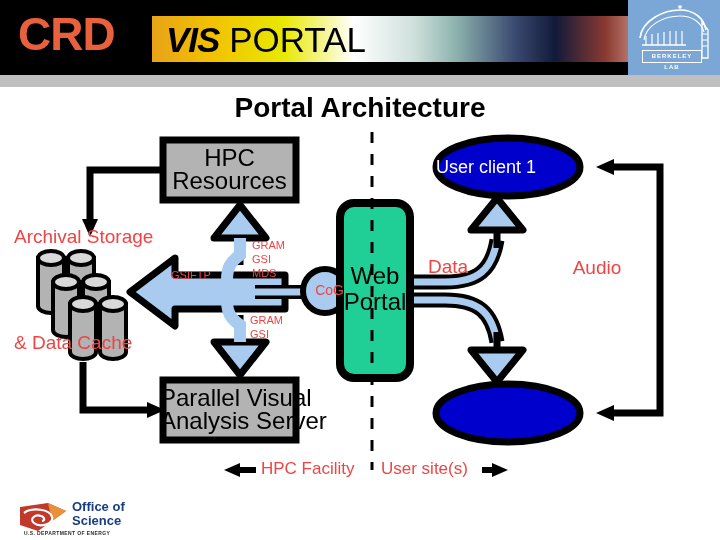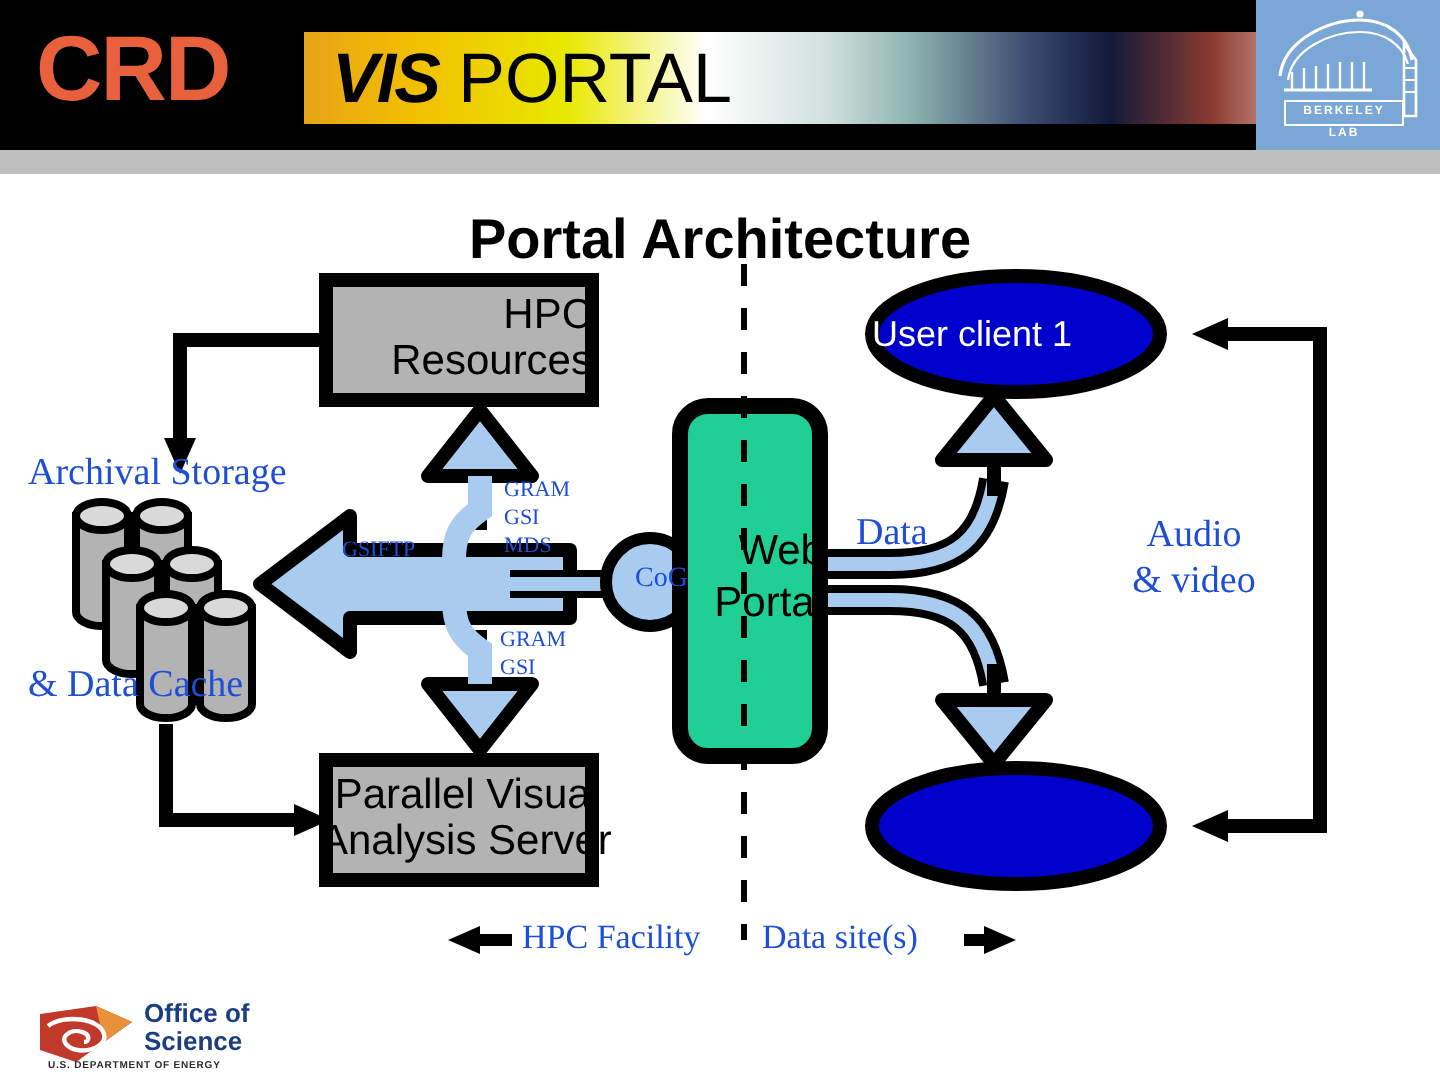--- a/index.html
+++ b/index.html
@@ -93,7 +93,6 @@
     font-size: 28px;
     font-weight: bold;
     color: #000000;
-    margin-top: 12px;
   }
 
   

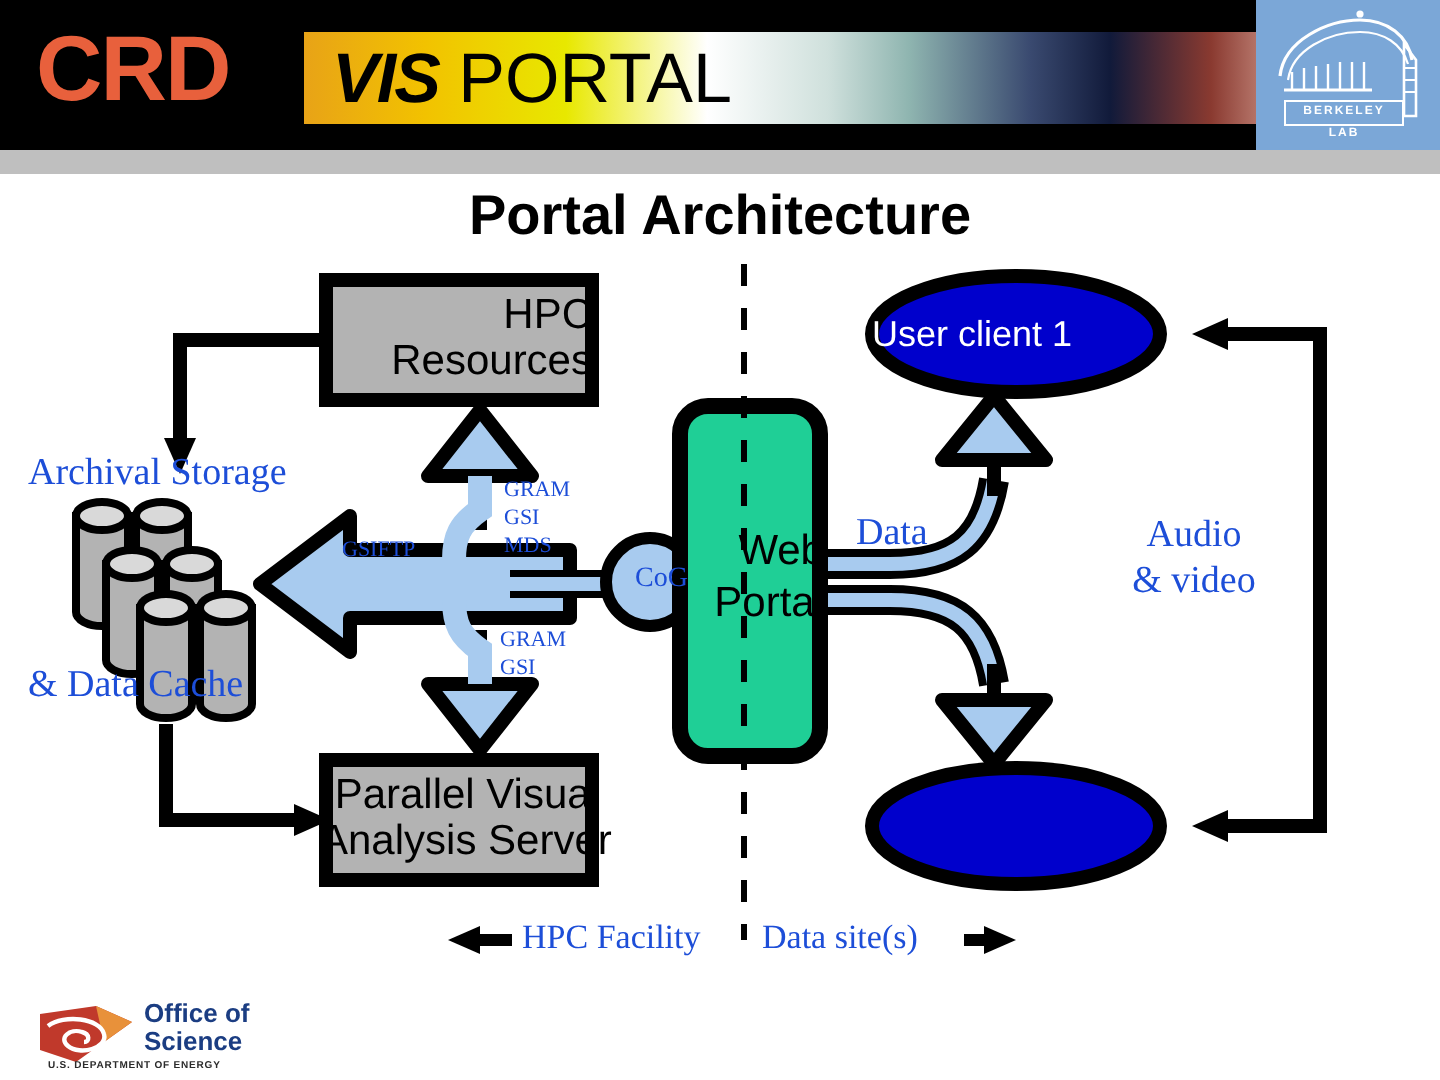--- a/index.html
+++ b/index.html
@@ -117,9 +117,9 @@
 
   .boxlabel {
     position: absolute;
-    text-align: right;
-    font-family: "Liberation Sans", sans-serif;
-    font-size: 21px;
+    text-align: center;
+    font-family: "Liberation Sans", sans-serif;
+    font-size: 24px;
     color: #000000;
     line-height: 23px;
     white-space: nowrap;

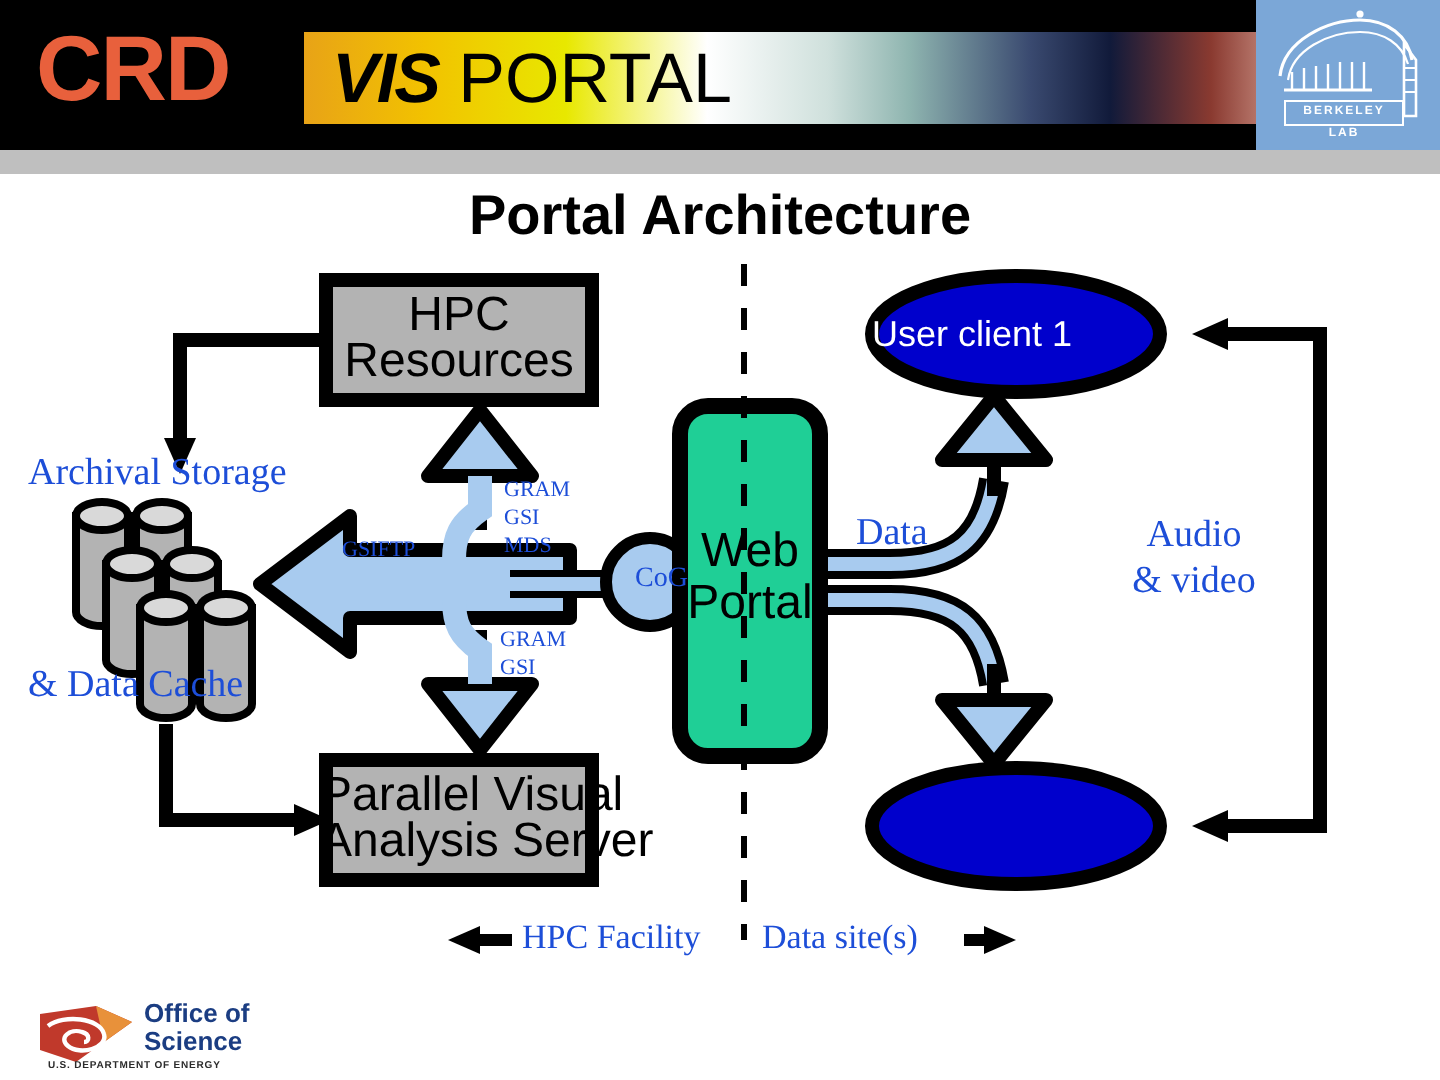--- a/index.html
+++ b/index.html
@@ -105,8 +105,8 @@
   
   .lab {
     position: absolute;
-    font-family: Liberation Serif, serif;
-    color: #1d4ed8;
+    font-family: Liberation Sans, sans-serif;
+    color: #ef4444;
     white-space: nowrap;
   }
   .lab-big { font-size: 19px; }

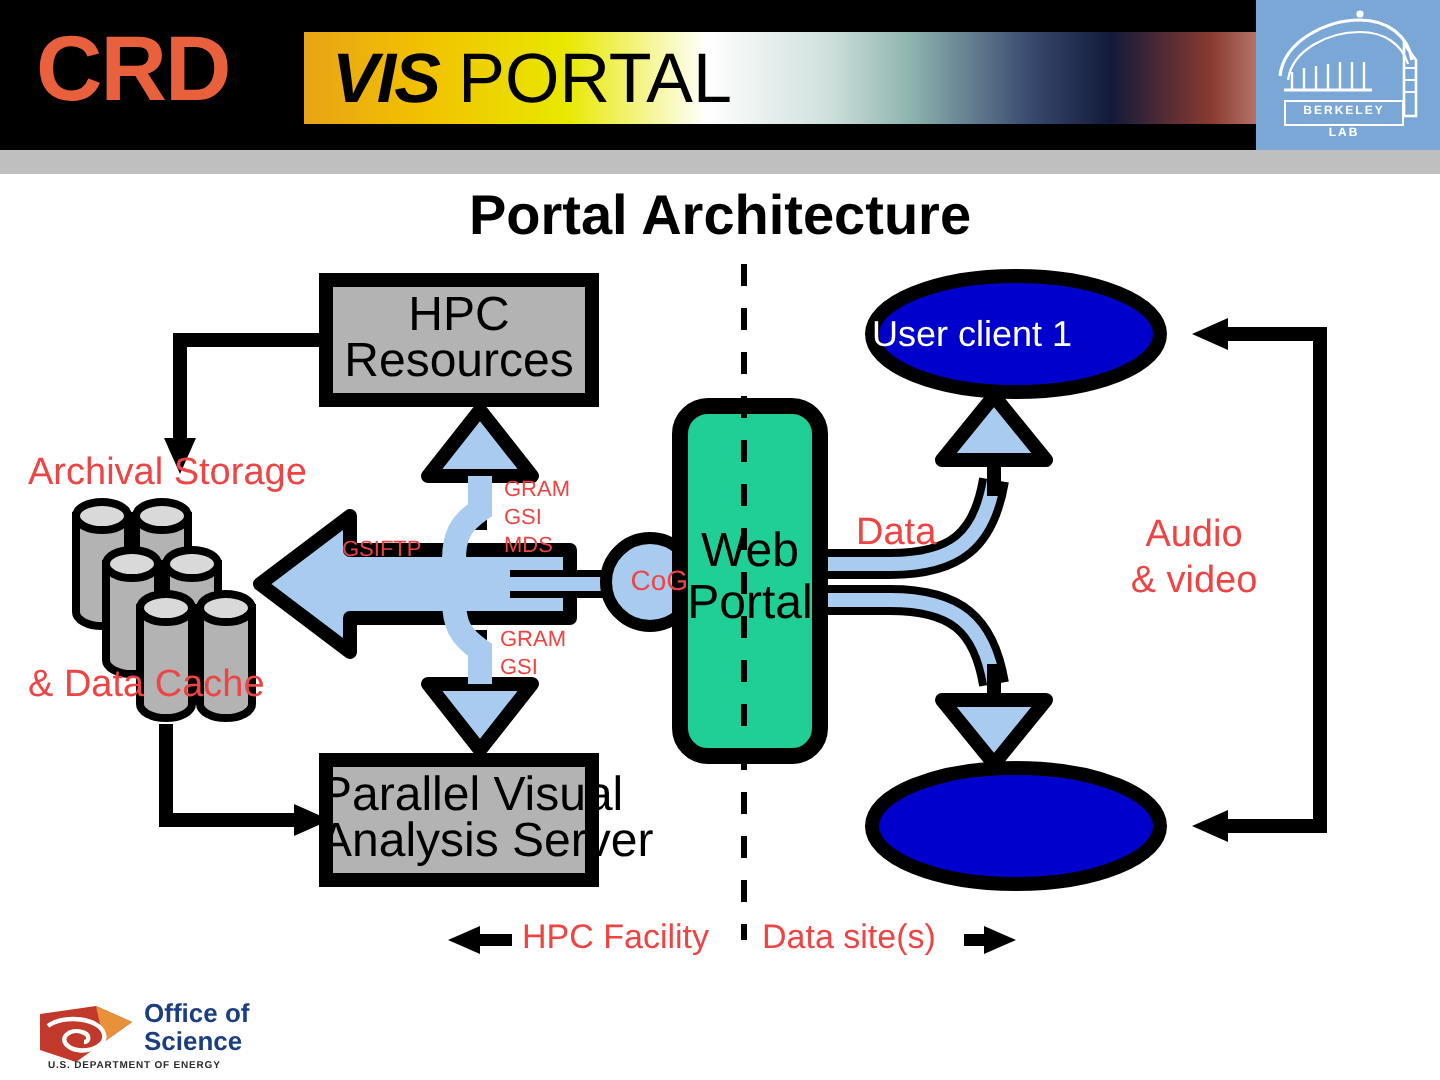--- a/index.html
+++ b/index.html
@@ -336,7 +336,6 @@
 
   <div class="lab lab-big lab-center" style="left:556px; top:256px; width:82px; line-height:23px;">
     <div>Audio</div>
-    <div>&amp; video</div>
   </div>
 
   <div class="ellipselabel" style="left:436px; top:157px; width:144px;">User client 1</div>

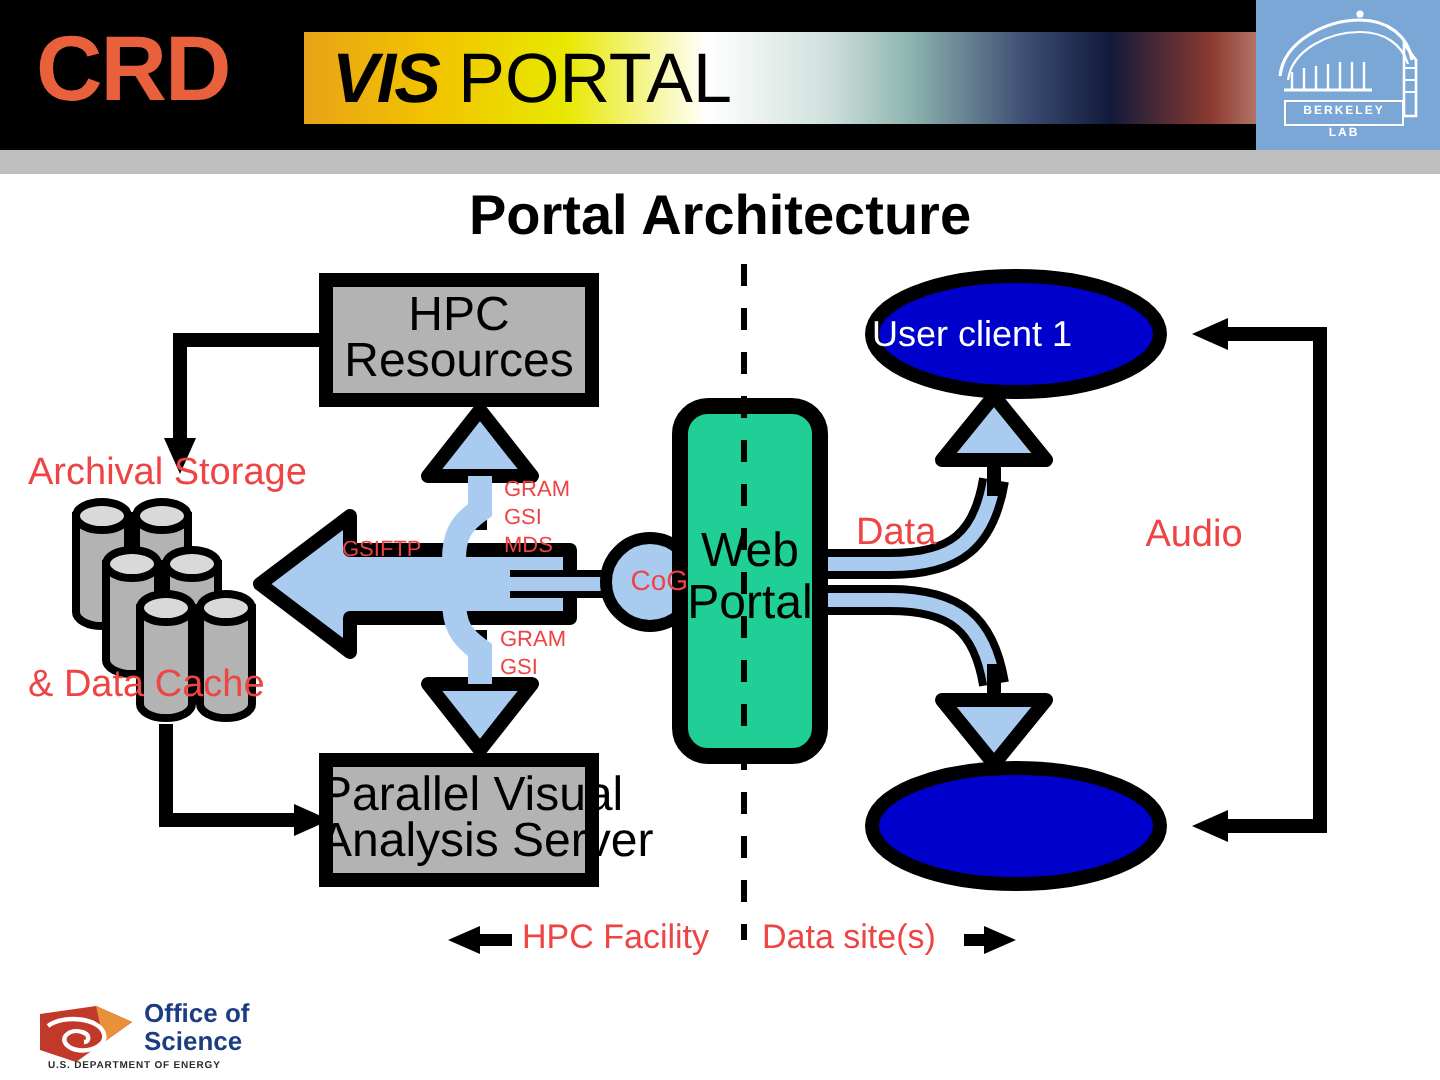--- a/index.html
+++ b/index.html
@@ -341,7 +341,7 @@
   <div class="ellipselabel" style="left:436px; top:157px; width:144px;">User client 1</div>
 
   <div class="lab lab-mid" style="left:261px; top:459px;">HPC Facility</div>
-  <div class="lab lab-mid" style="left:381px; top:459px;">Data site(s)</div>
+  <div class="lab lab-mid" style="left:381px; top:459px;">User site(s)</div>
 
   <div class="doe-logo">
     <svg width="52" height="32" viewBox="0 0 52 32" style="position:absolute;left:4px;top:1px;">

